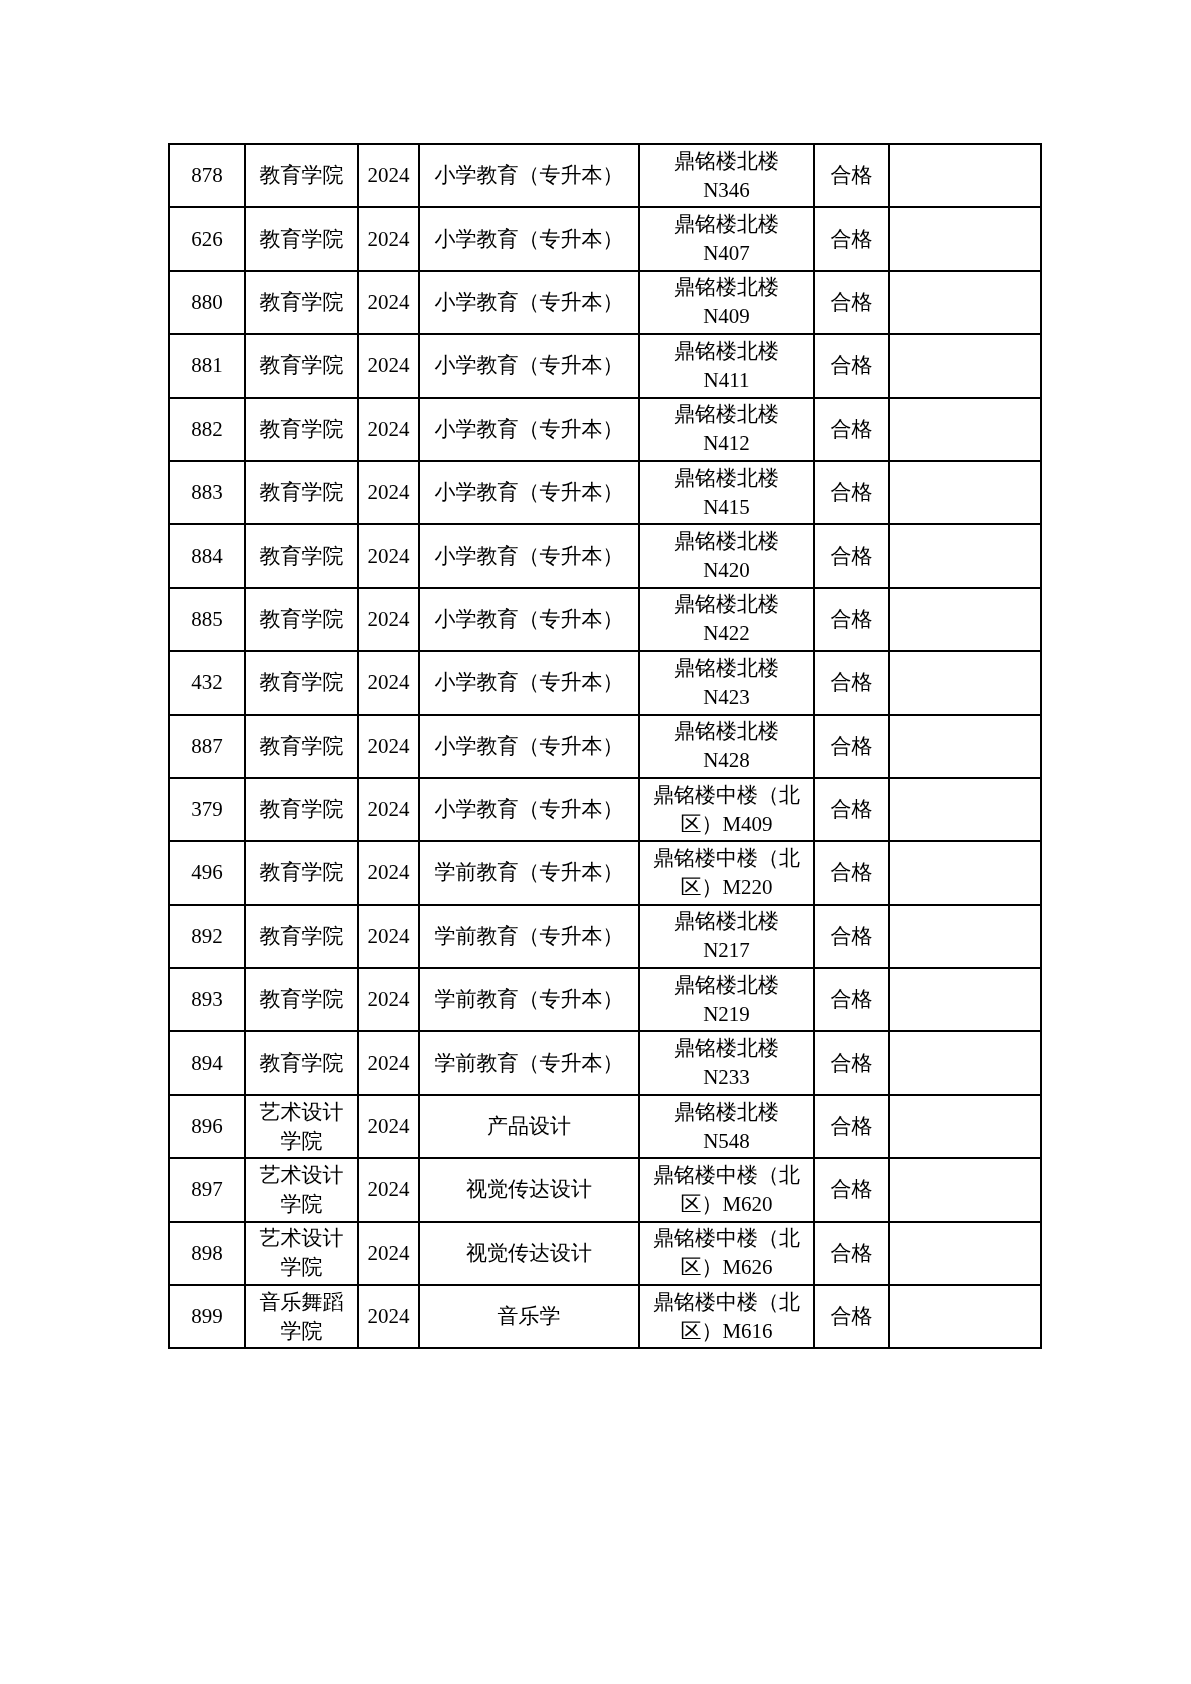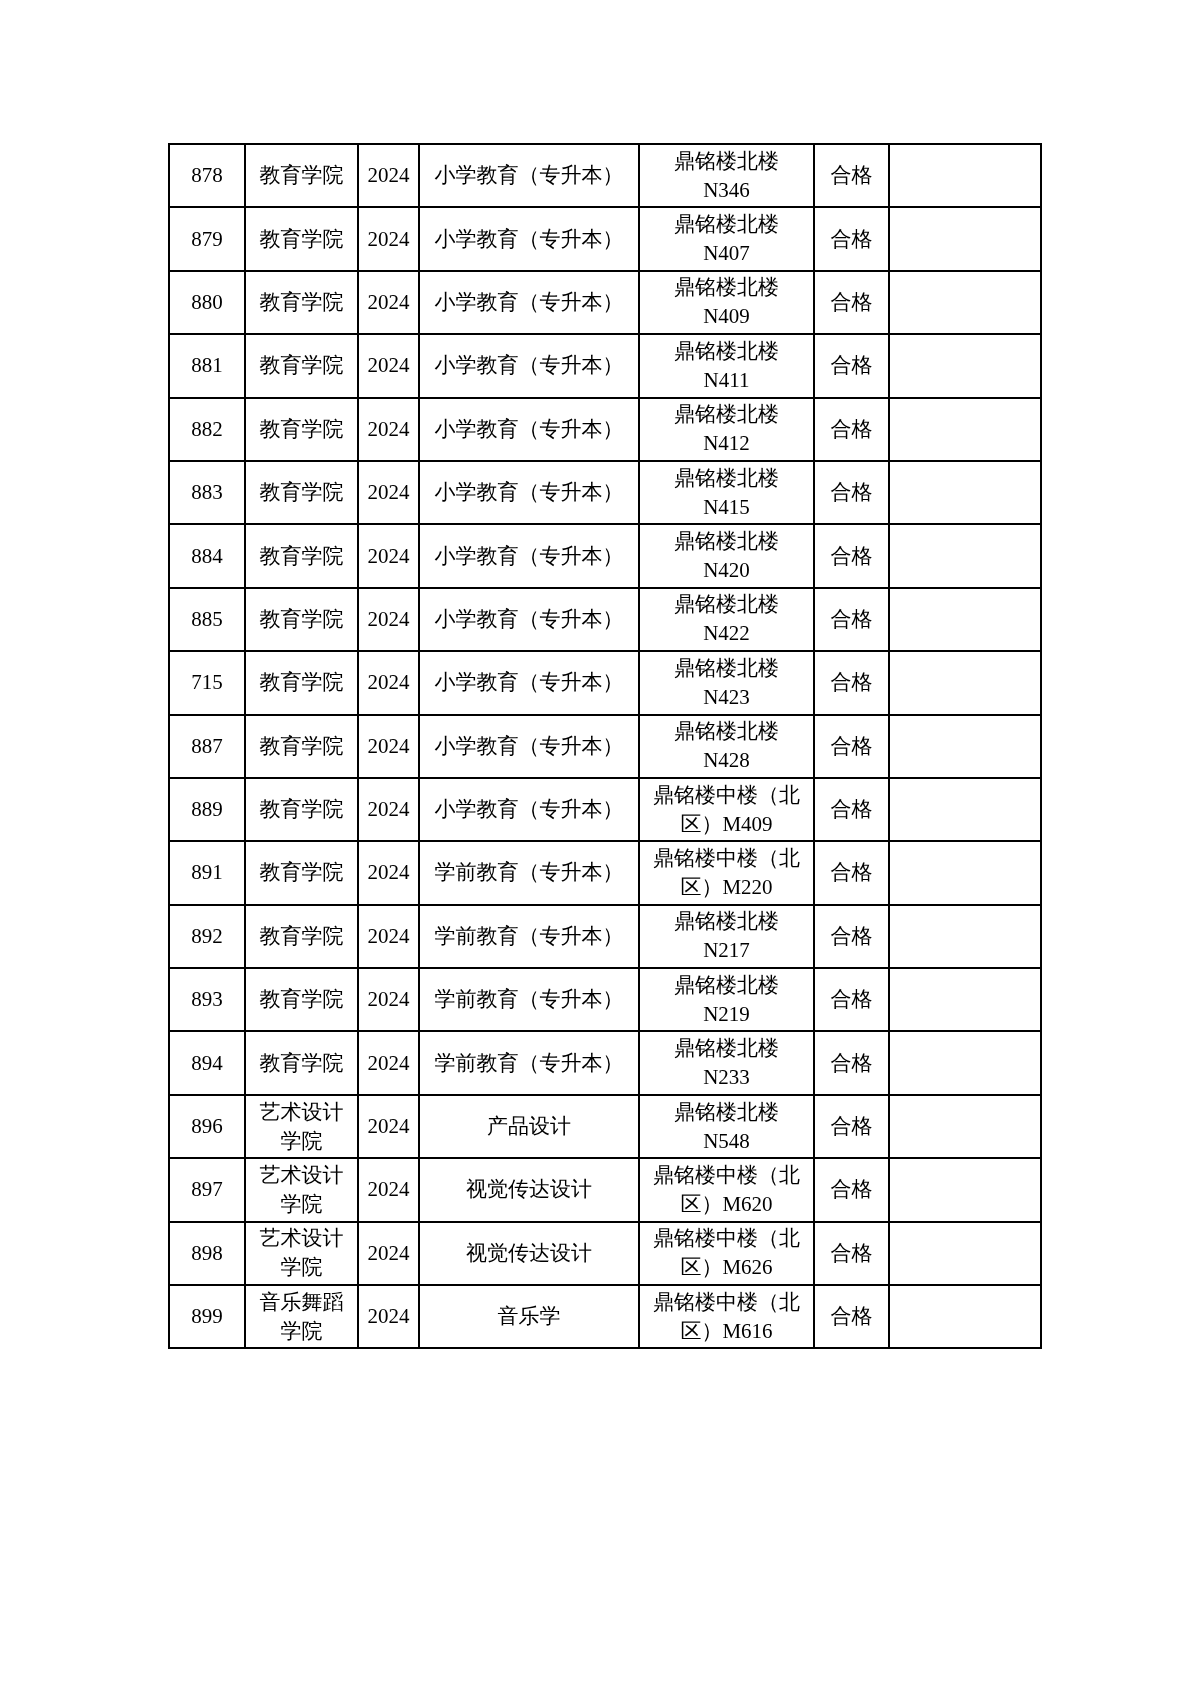--- a/index.html
+++ b/index.html
@@ -66,7 +66,7 @@
           <td></td>
         </tr>
         <tr>
-          <td>879</td>
+          <td>626</td>
           <td>教育学院</td>
           <td>2024</td>
           <td>小学教育（专升本）</td>

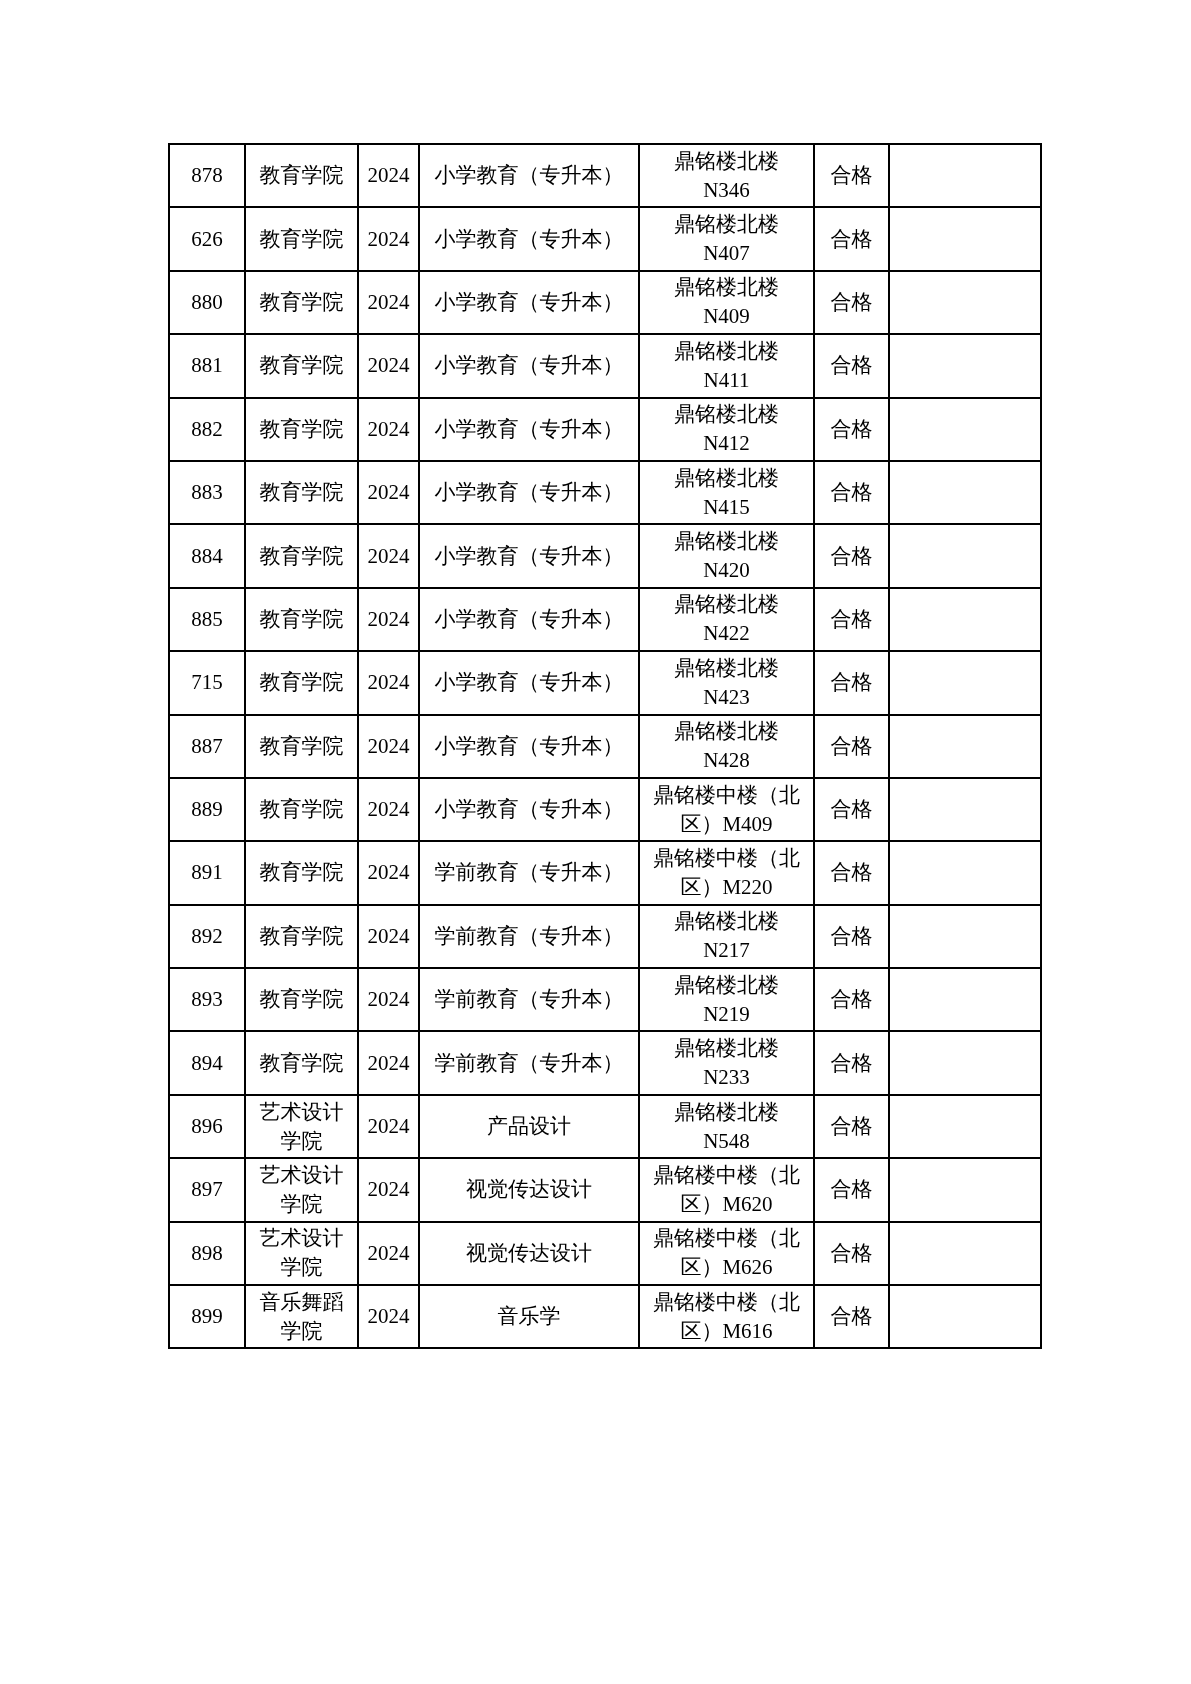--- a/index.html
+++ b/index.html
@@ -136,7 +136,7 @@
           <td></td>
         </tr>
         <tr>
-          <td>715</td>
+          <td>432</td>
           <td>教育学院</td>
           <td>2024</td>
           <td>小学教育（专升本）</td>

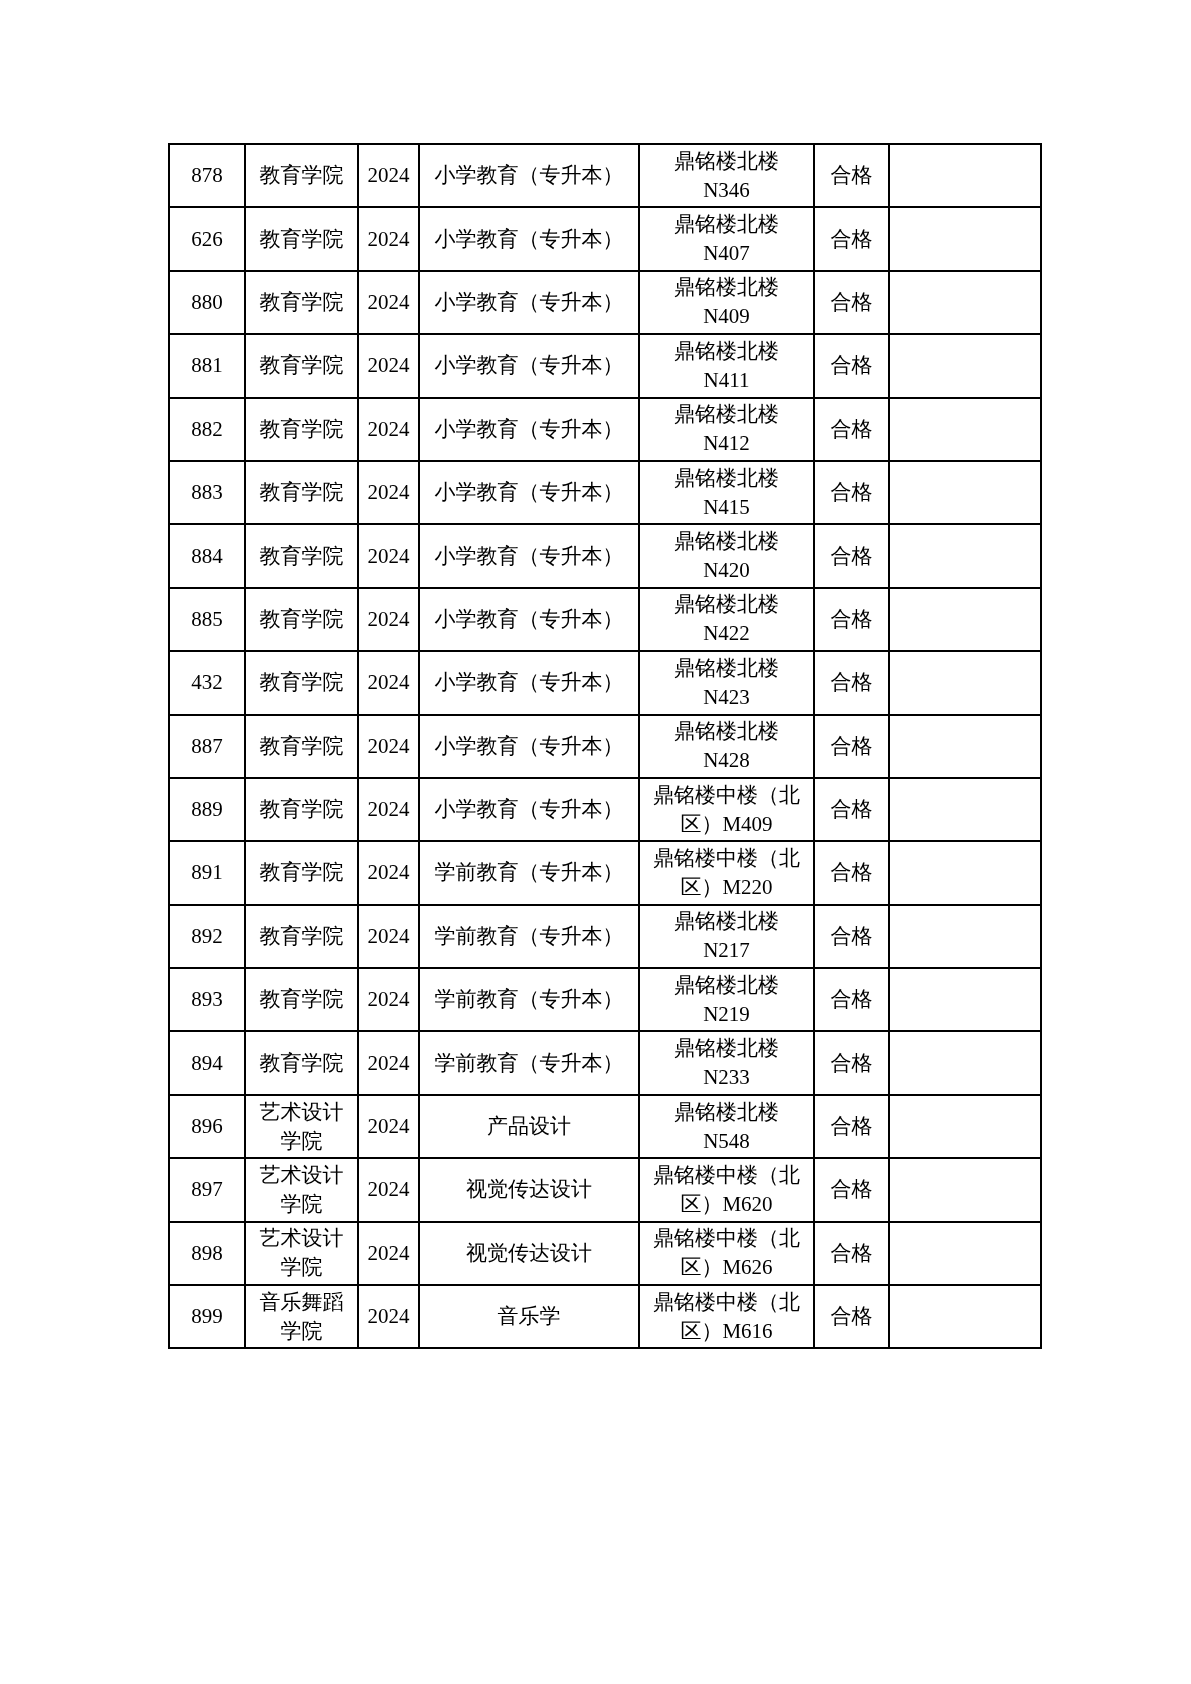--- a/index.html
+++ b/index.html
@@ -156,7 +156,7 @@
           <td></td>
         </tr>
         <tr>
-          <td>889</td>
+          <td>379</td>
           <td>教育学院</td>
           <td>2024</td>
           <td>小学教育（专升本）</td>

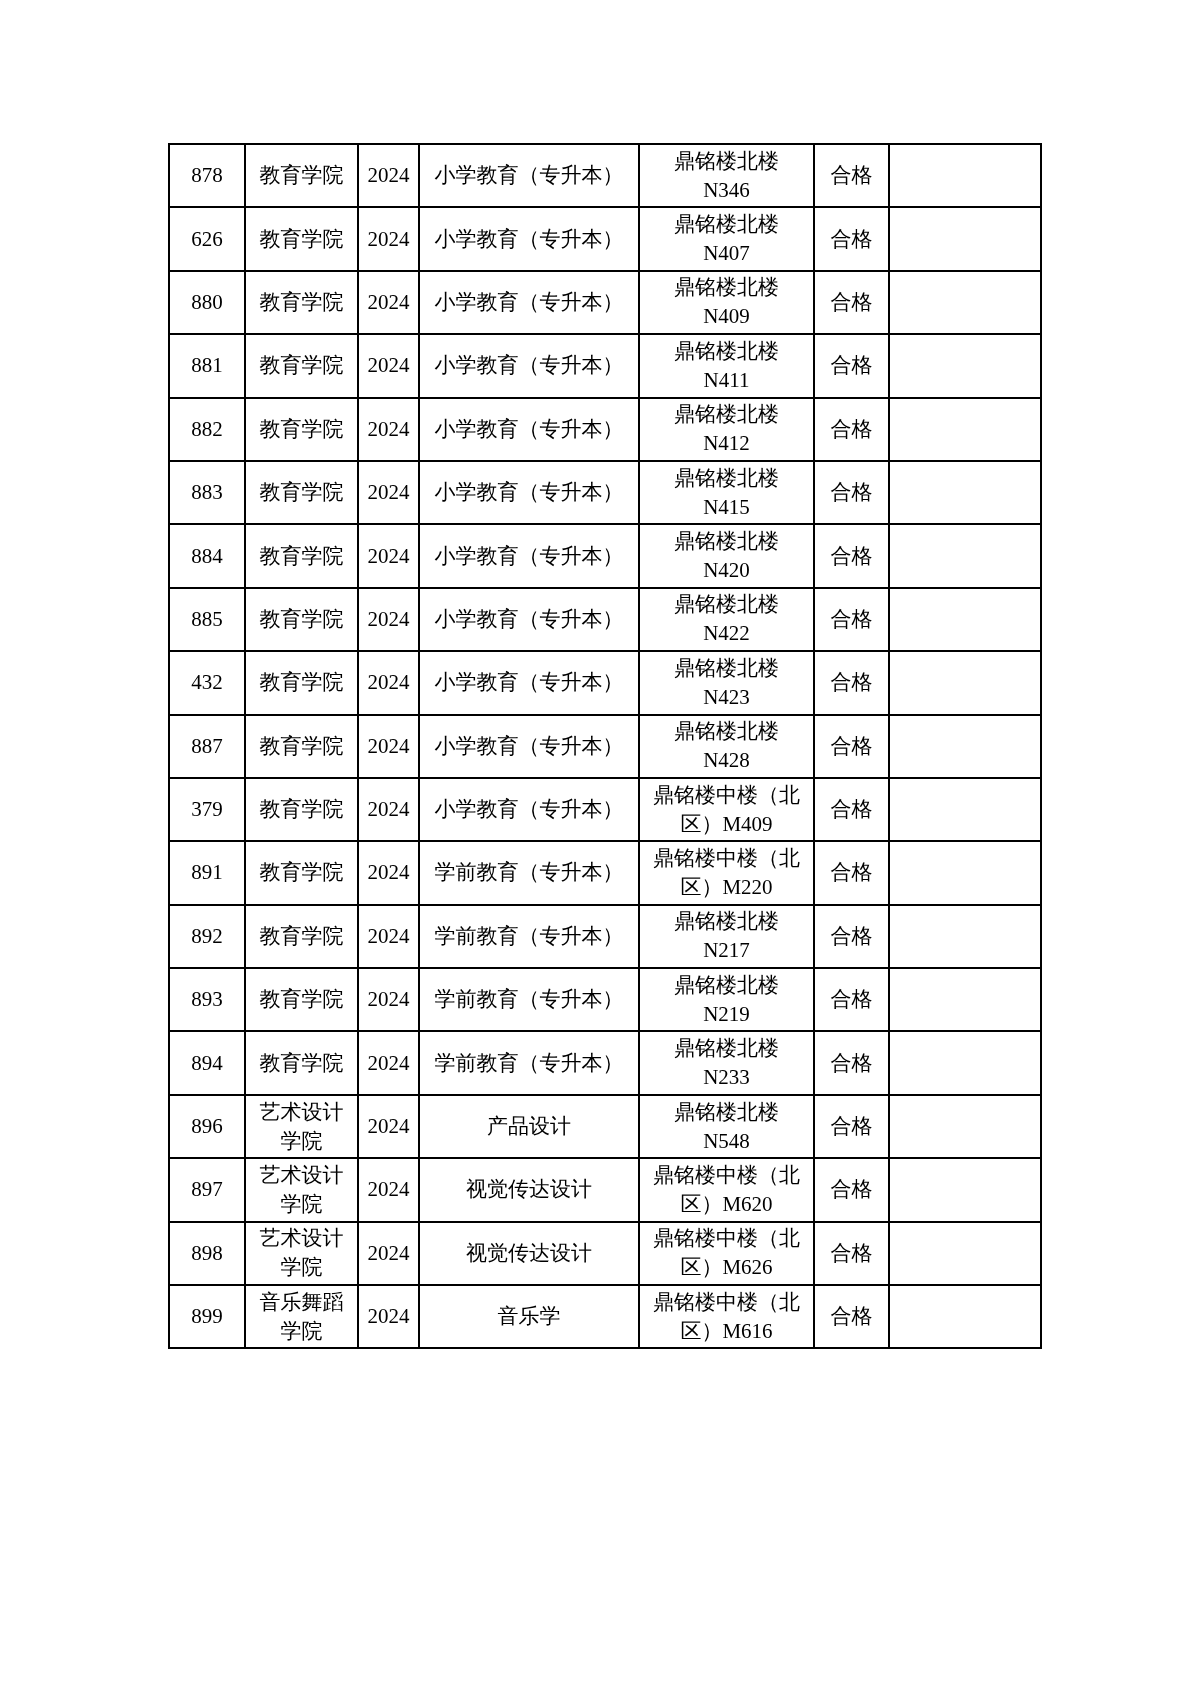--- a/index.html
+++ b/index.html
@@ -166,7 +166,7 @@
           <td></td>
         </tr>
         <tr>
-          <td>891</td>
+          <td>496</td>
           <td>教育学院</td>
           <td>2024</td>
           <td>学前教育（专升本）</td>

